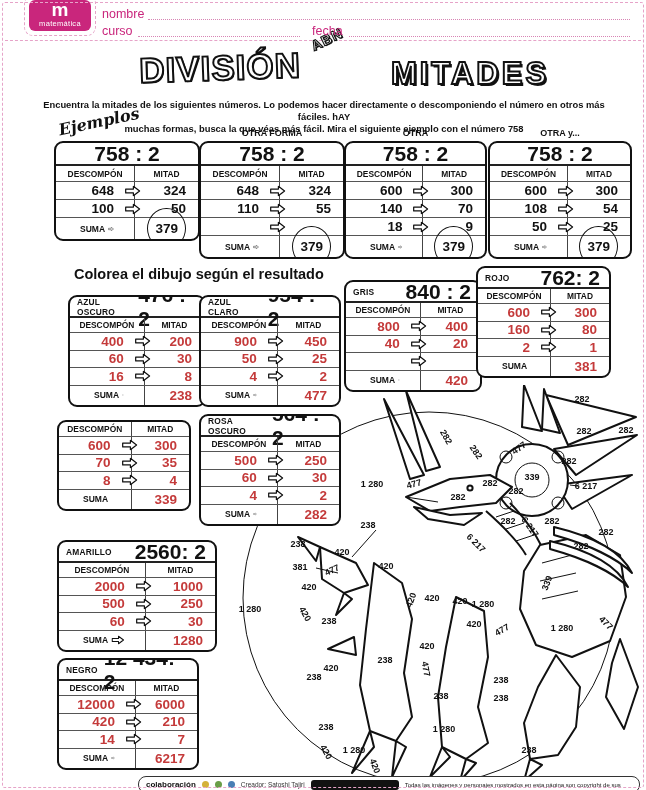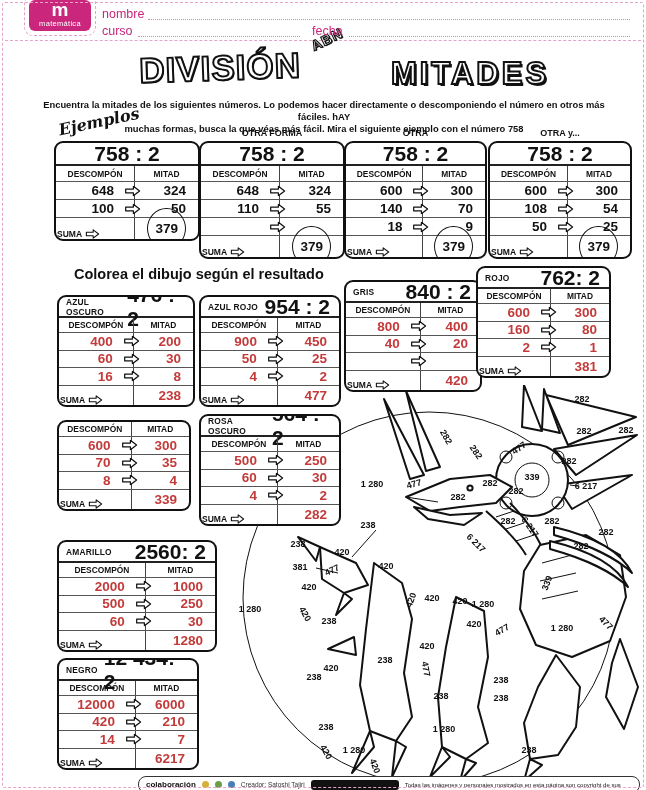--- a/index.html
+++ b/index.html
@@ -42,7 +42,7 @@
   .arr-in{width:15px;height:10px;margin-left:3px}
   .t-suma{display:flex;position:relative;height:21px;font-weight:bold}
   .ctab .t-suma{height:19.5px}
-  .t-suma .cl{justify-content:flex-start;padding-left:1px;font-size:8.5px;align-items:flex-end}
+  .t-suma .cl{justify-content:flex-start;padding-left:24px;font-size:8.5px;align-items:center}
   .t-suma .cr{font-size:13.5px}
   .circ{display:inline-block;border:1.7px solid #111;border-radius:50%;padding:12px 7px;line-height:15px}
   .red .t-row .cl,.red .t-row .cr,.red .t-suma .cr{color:#c43a3a}

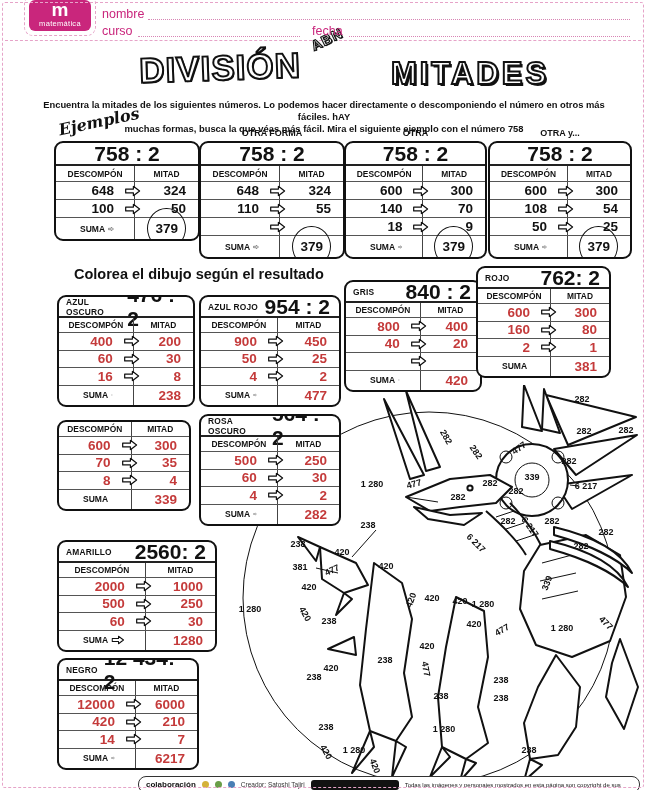--- a/index.html
+++ b/index.html
@@ -367,7 +367,7 @@
       </div>
     </div>
 
-  <div class="tbl ctab red" style="left:57px;top:295px;width:138px">
+  <div class="tbl ctab red" style="left:68px;top:295px;width:138px">
       <div class="t-box">
         <div class="t-head">
           <span class="t-label">AZUL OSCURO</span>

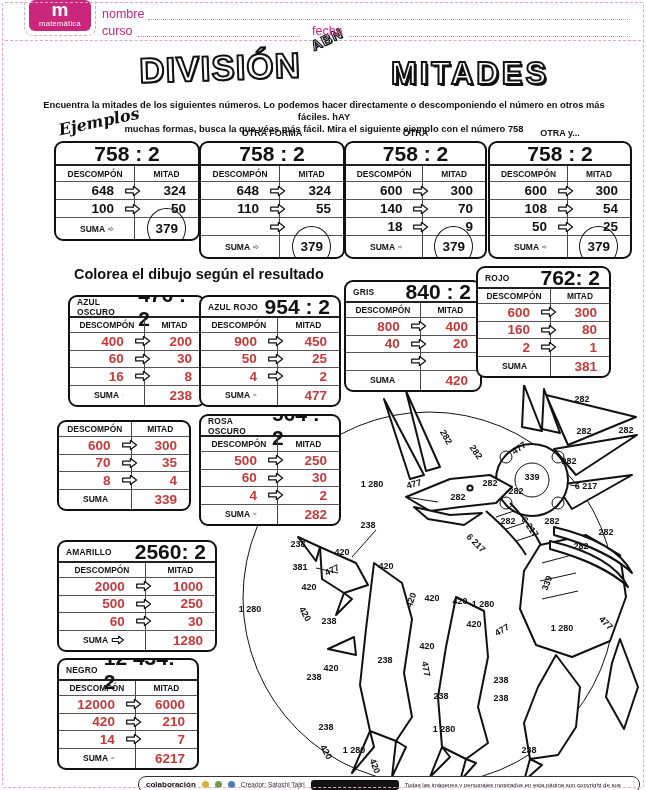--- a/index.html
+++ b/index.html
@@ -411,7 +411,7 @@
   <div class="tbl ctab red" style="left:199px;top:295px;width:142px">
       <div class="t-box">
         <div class="t-head">
-          <span class="t-label">AZUL ROJO</span>
+          <span class="t-label">AZUL CLARO</span>
           <span class="t-div">954 : 2</span>
         </div>
         <div class="t-cols">

